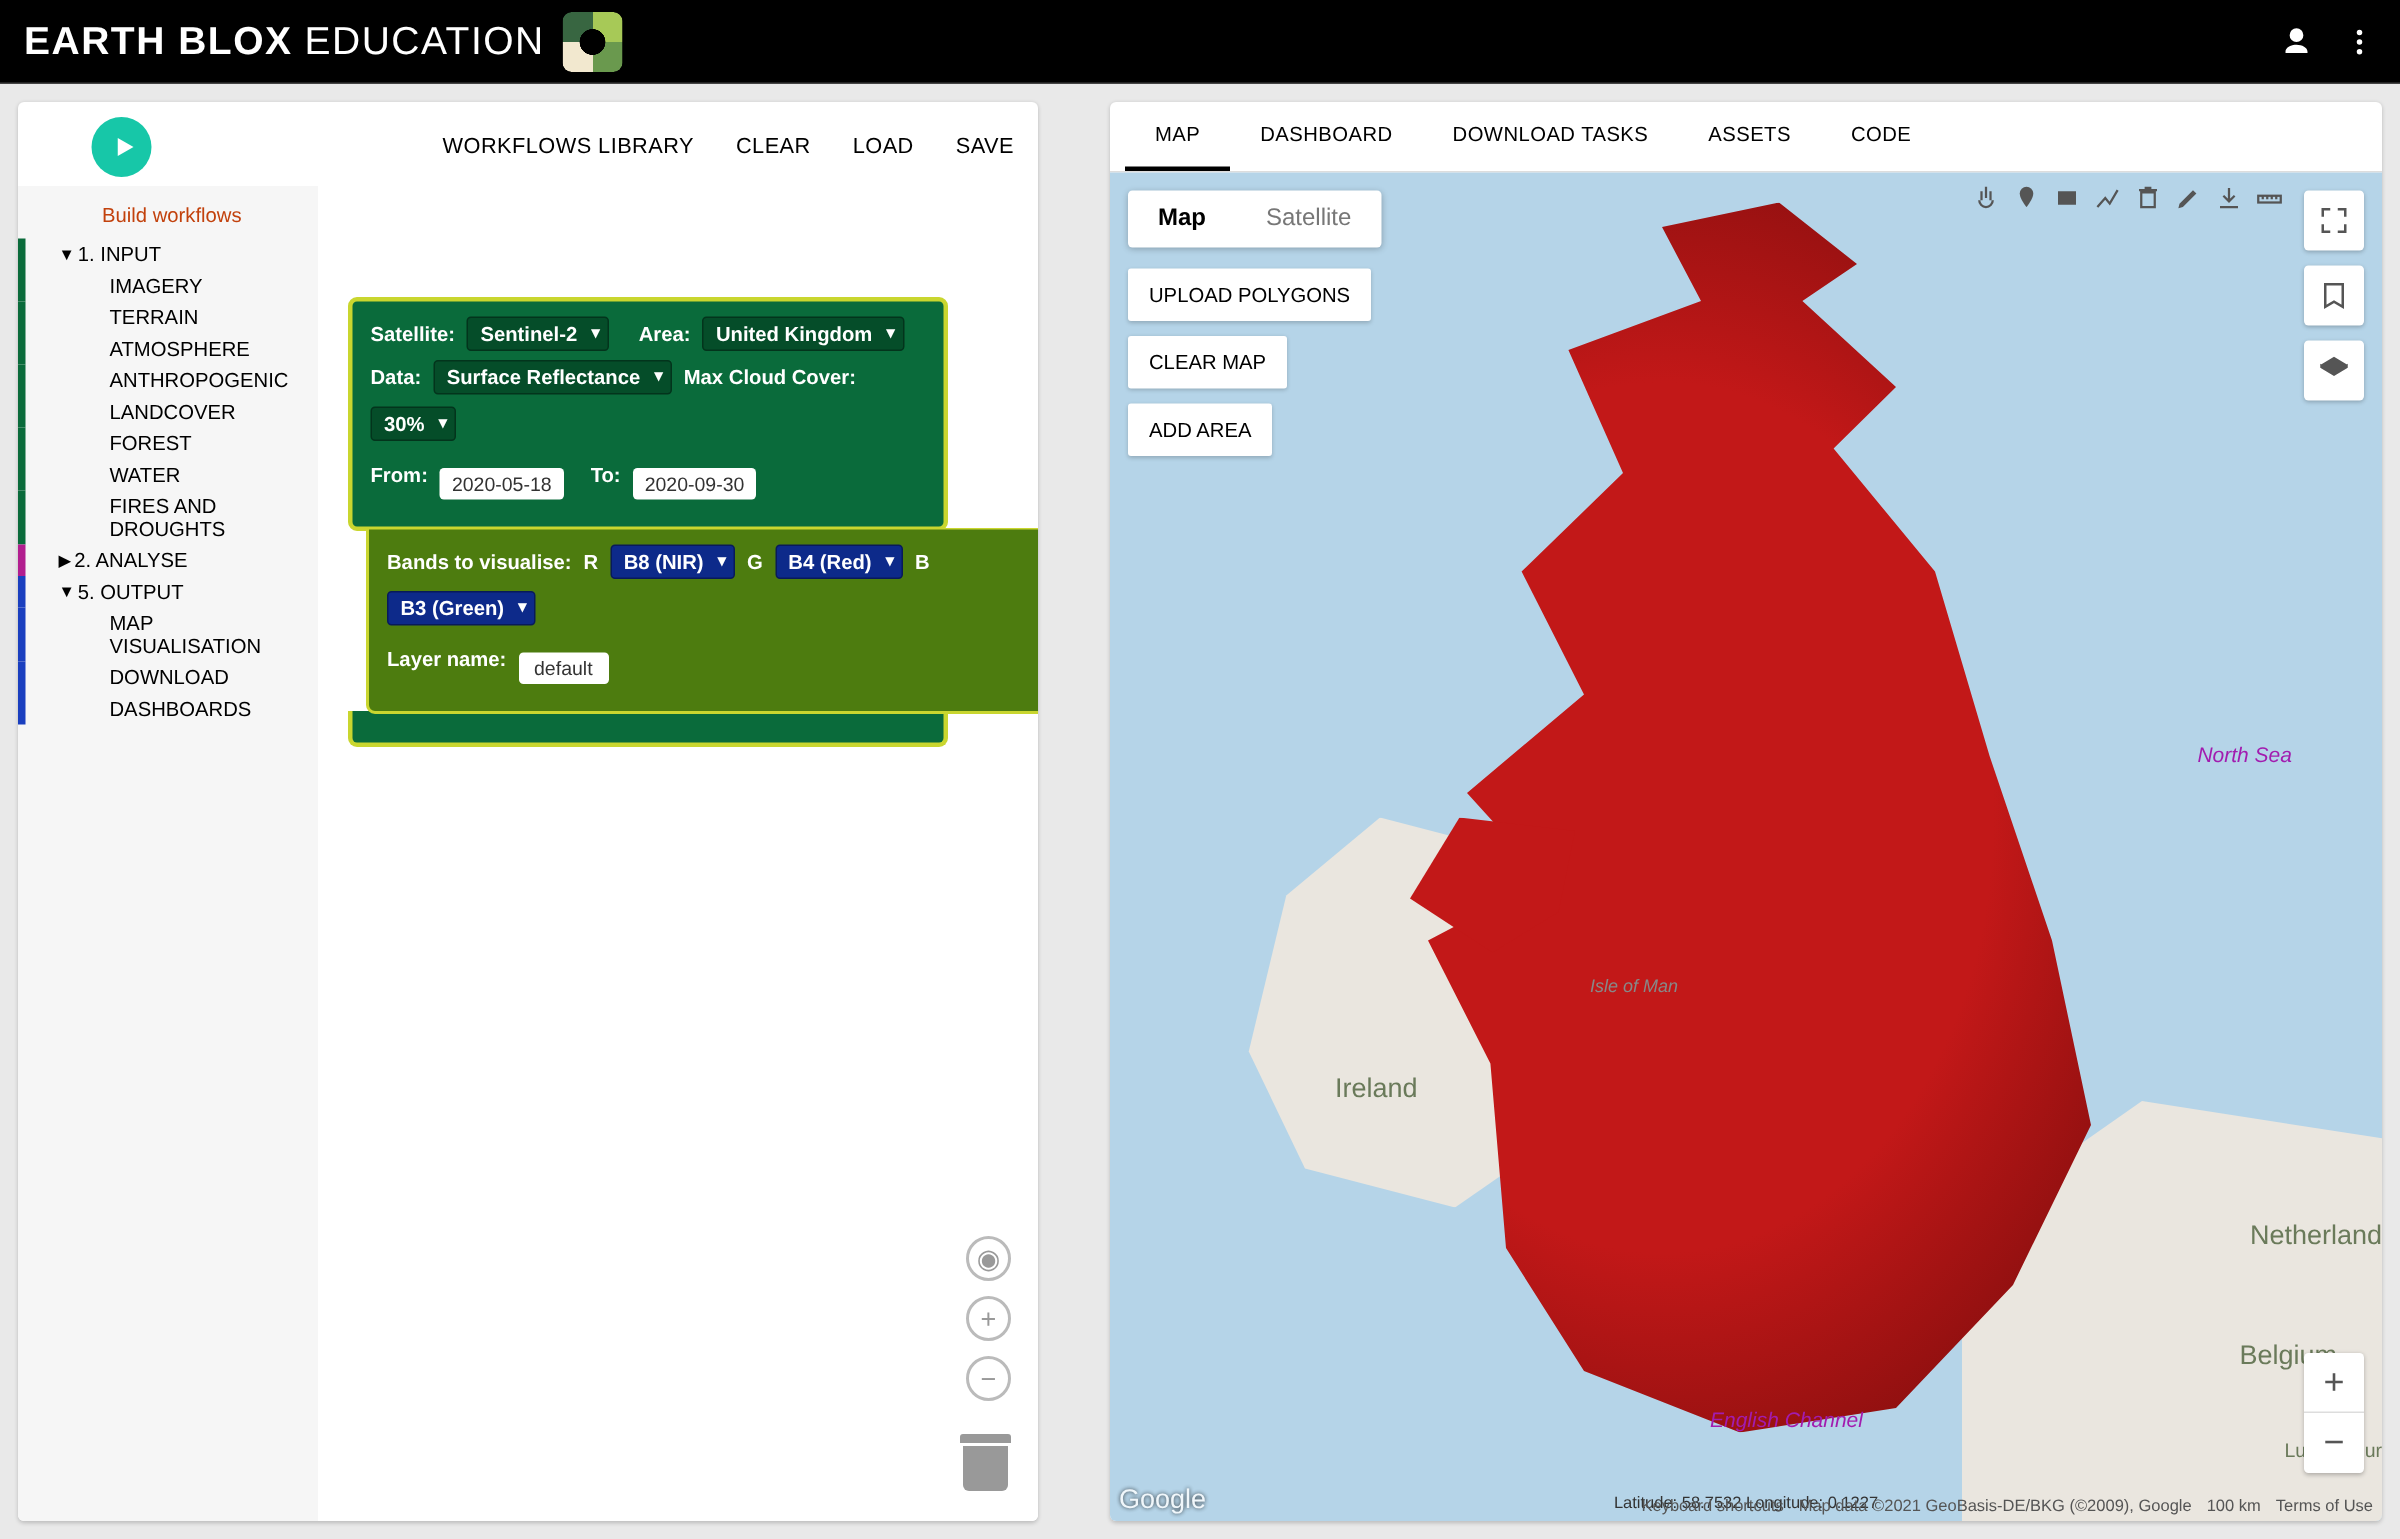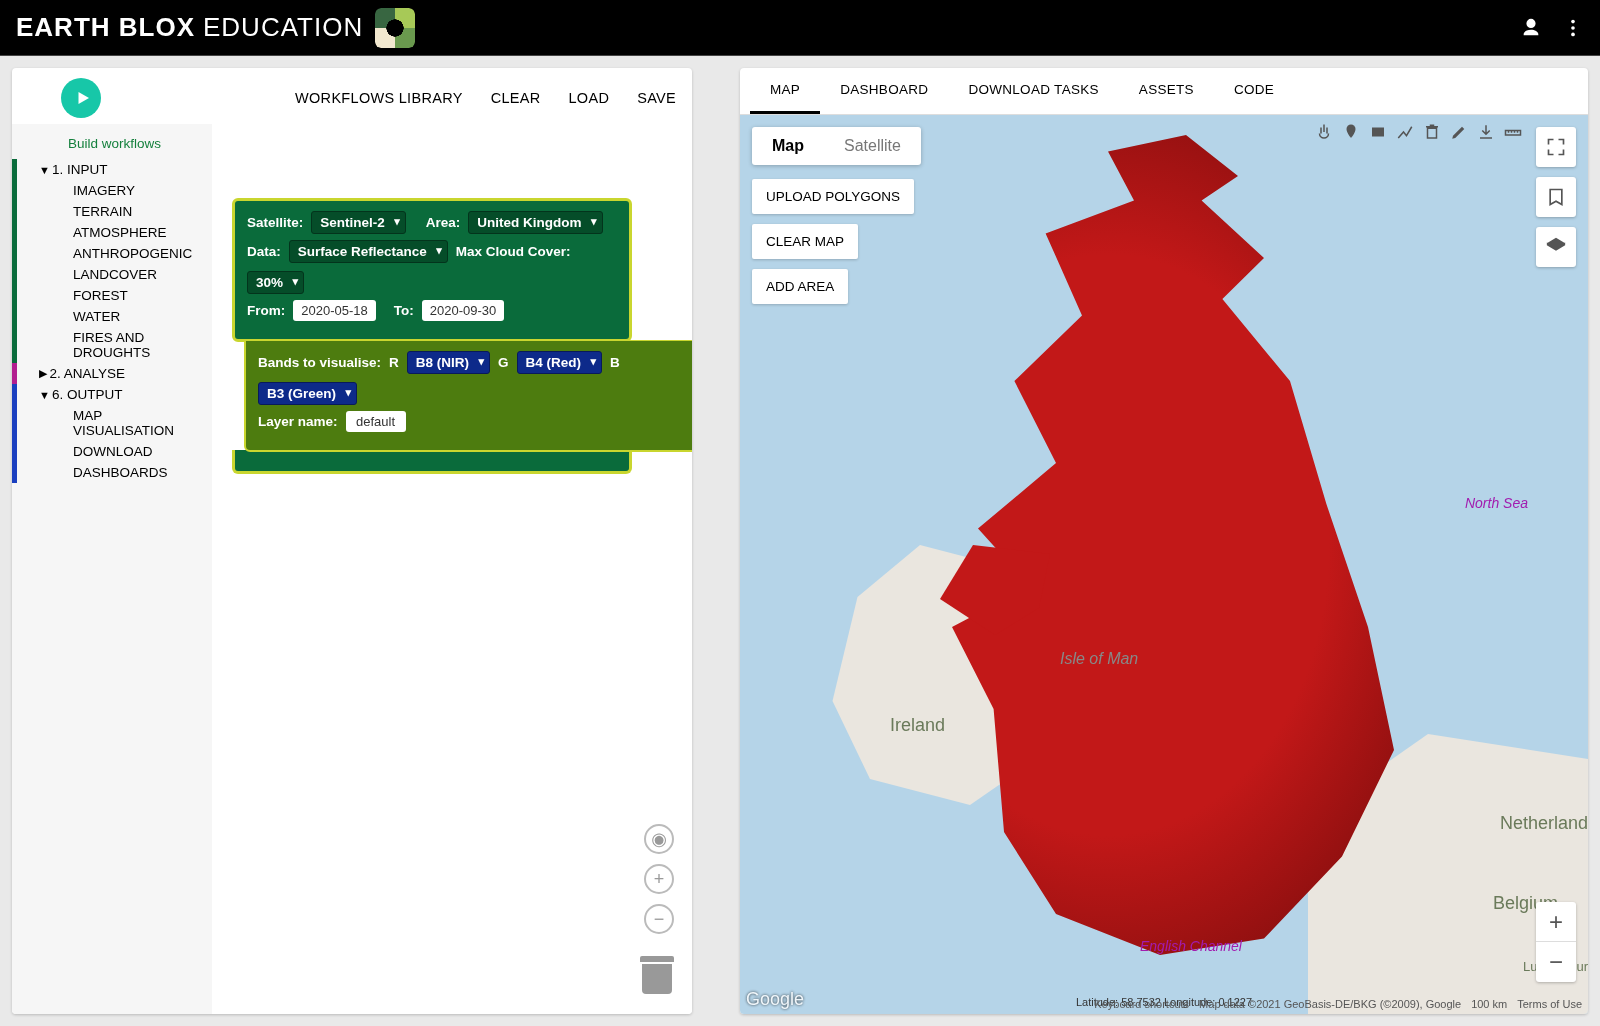--- a/index.html
+++ b/index.html
@@ -85,7 +85,7 @@
     padding-top: 6px;
     overflow: hidden;
   }
-  .sb-title { padding: 6px 8px 8px 56px; color: #15803d; }
+  .sb-title { padding: 6px 8px 8px 56px; color: #c2410c; }
   .sb-sec {
     padding: 3px 6px 3px 22px;
     display: flex; align-items: center; gap: 2px;

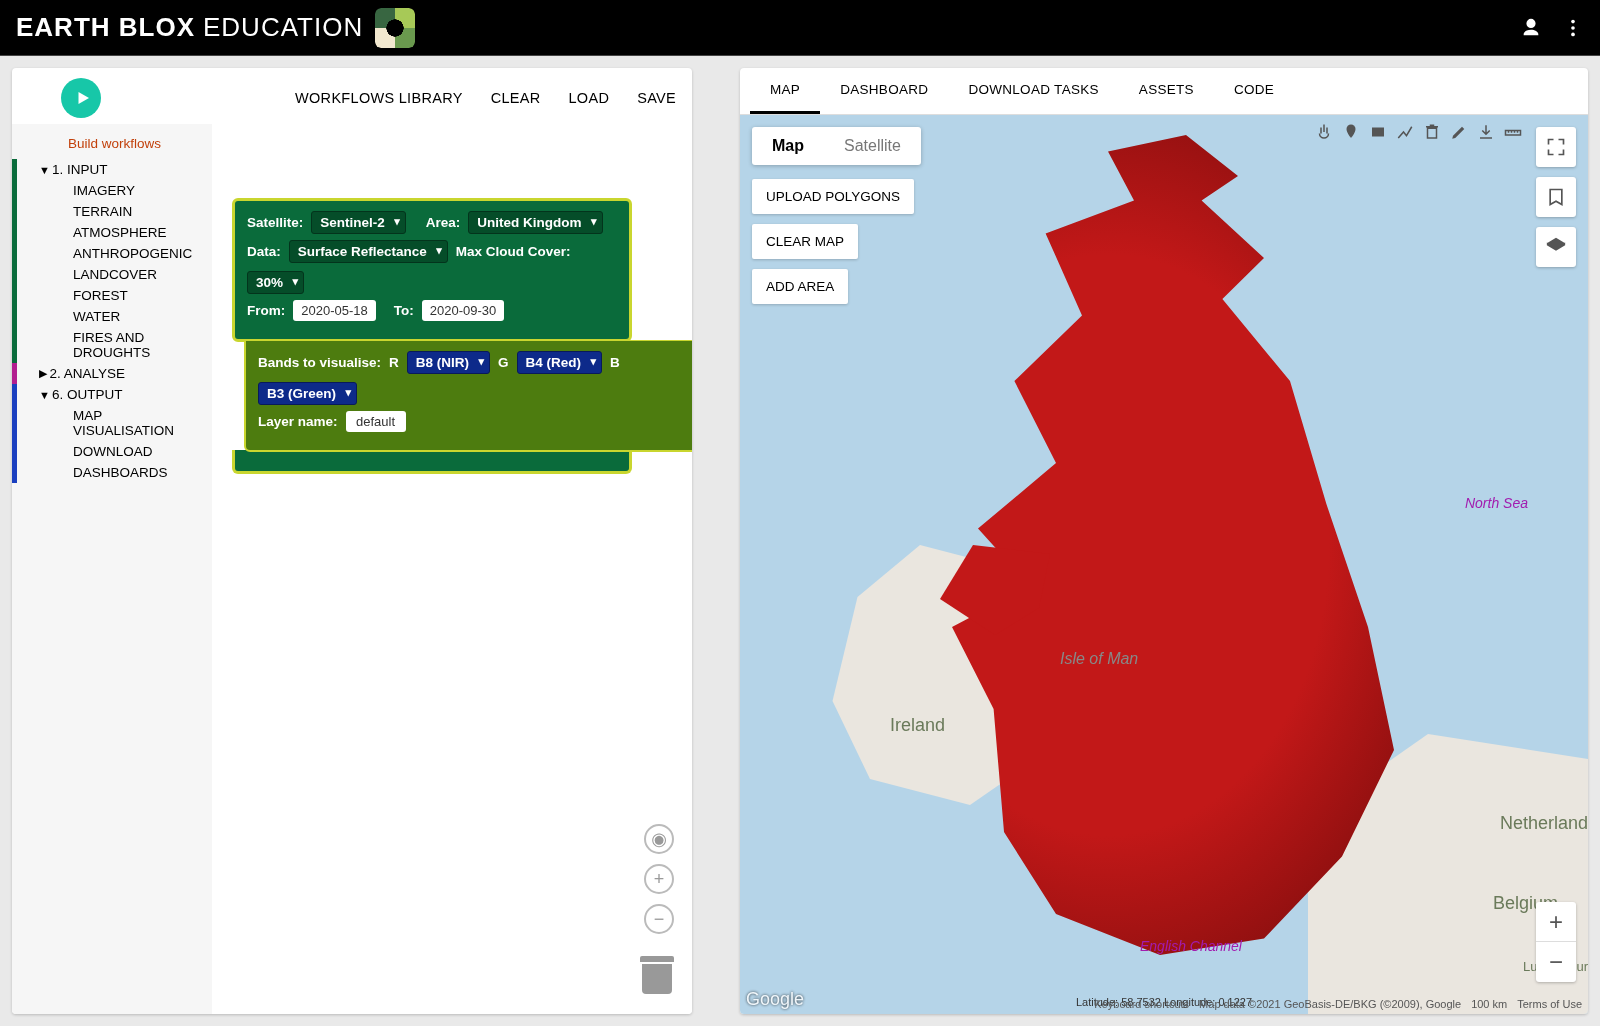--- a/index.html
+++ b/index.html
@@ -149,7 +149,7 @@
   .dd::after { content: "▾"; position: absolute; right: 5px; top: 3px; font-size: 11px; }
   .txt-input {
     background: #fff; color: #333; padding: 3px 8px; border-radius: 3px;
-    font-size: 13px; font-weight: 500; min-width: 82px; text-align: center;
+    font-size: 13px; font-weight: 500; min-width: 82px; text-align: center; margin-top: 12px;
   }
 
   .divider {

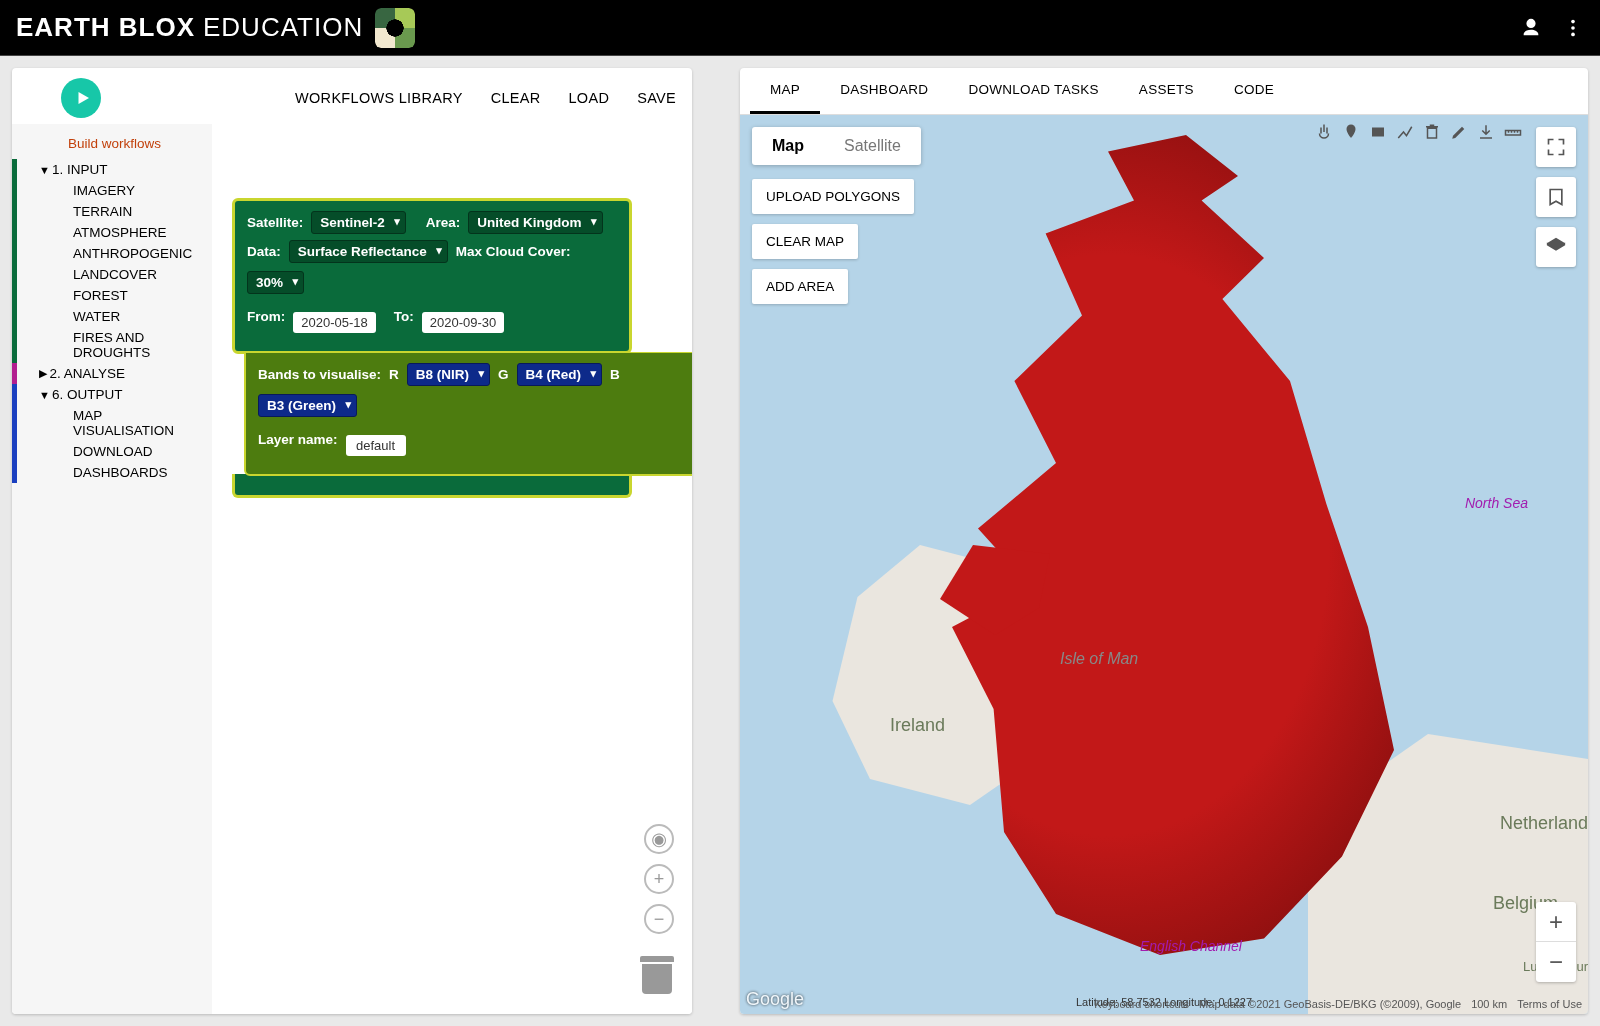--- a/index.html
+++ b/index.html
@@ -319,7 +319,7 @@
           </div>
         <div class="sb-sec output">
             <span class="sb-caret">▼</span>
-            <span>6. OUTPUT</span>
+            <span>5. OUTPUT</span>
           </div>
         <div class="sb-item output">MAP VISUALISATION</div>
         <div class="sb-item output">DOWNLOAD</div>

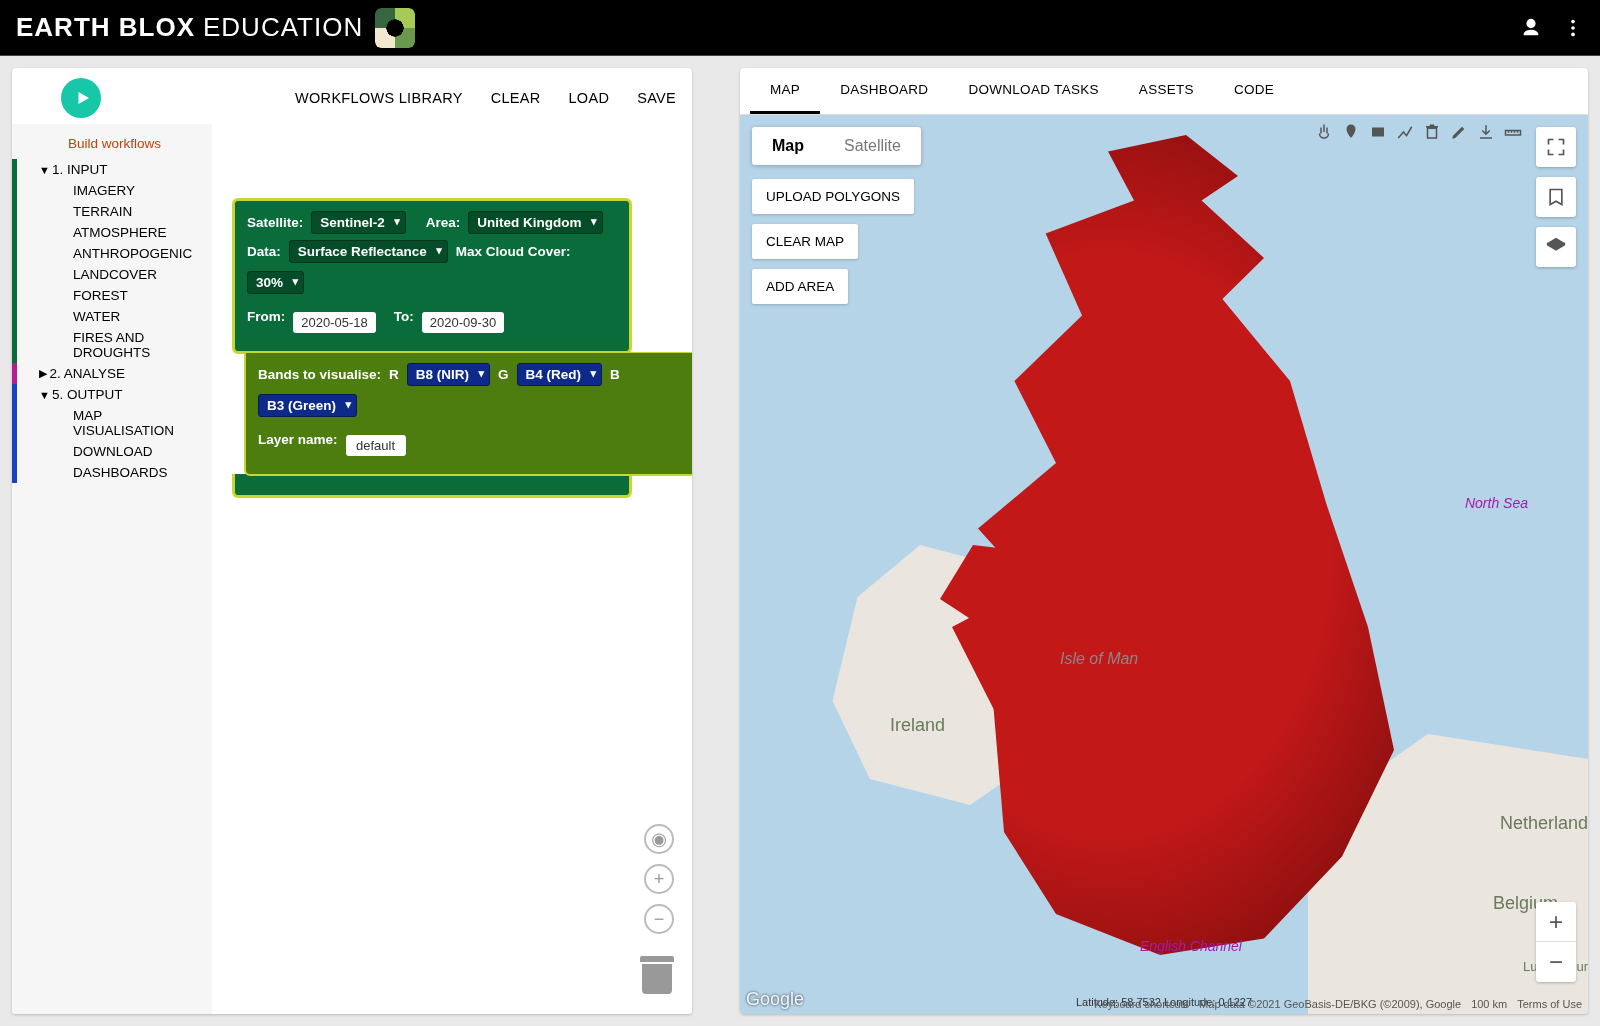--- a/index.html
+++ b/index.html
@@ -456,7 +456,7 @@
 
       <span class="sea-label" style="top:380px; right:60px">North Sea</span>
       <span class="land-label" style="top:600px; left:150px">Ireland</span>
-      <span class="sea-label" style="top:535px; left:320px; font-size:16px; color:#888">Isle of Man</span>
+      <span class="sea-label" style="top:535px; left:320px; font-size:12px; color:#888">Isle of Man</span>
       <span class="sea-label" style="bottom:60px; left:400px">English Channel</span>
       <span class="land-label" style="bottom:180px; right:0px">Netherland</span>
       <span class="land-label" style="bottom:100px; right:30px">Belgium</span>

